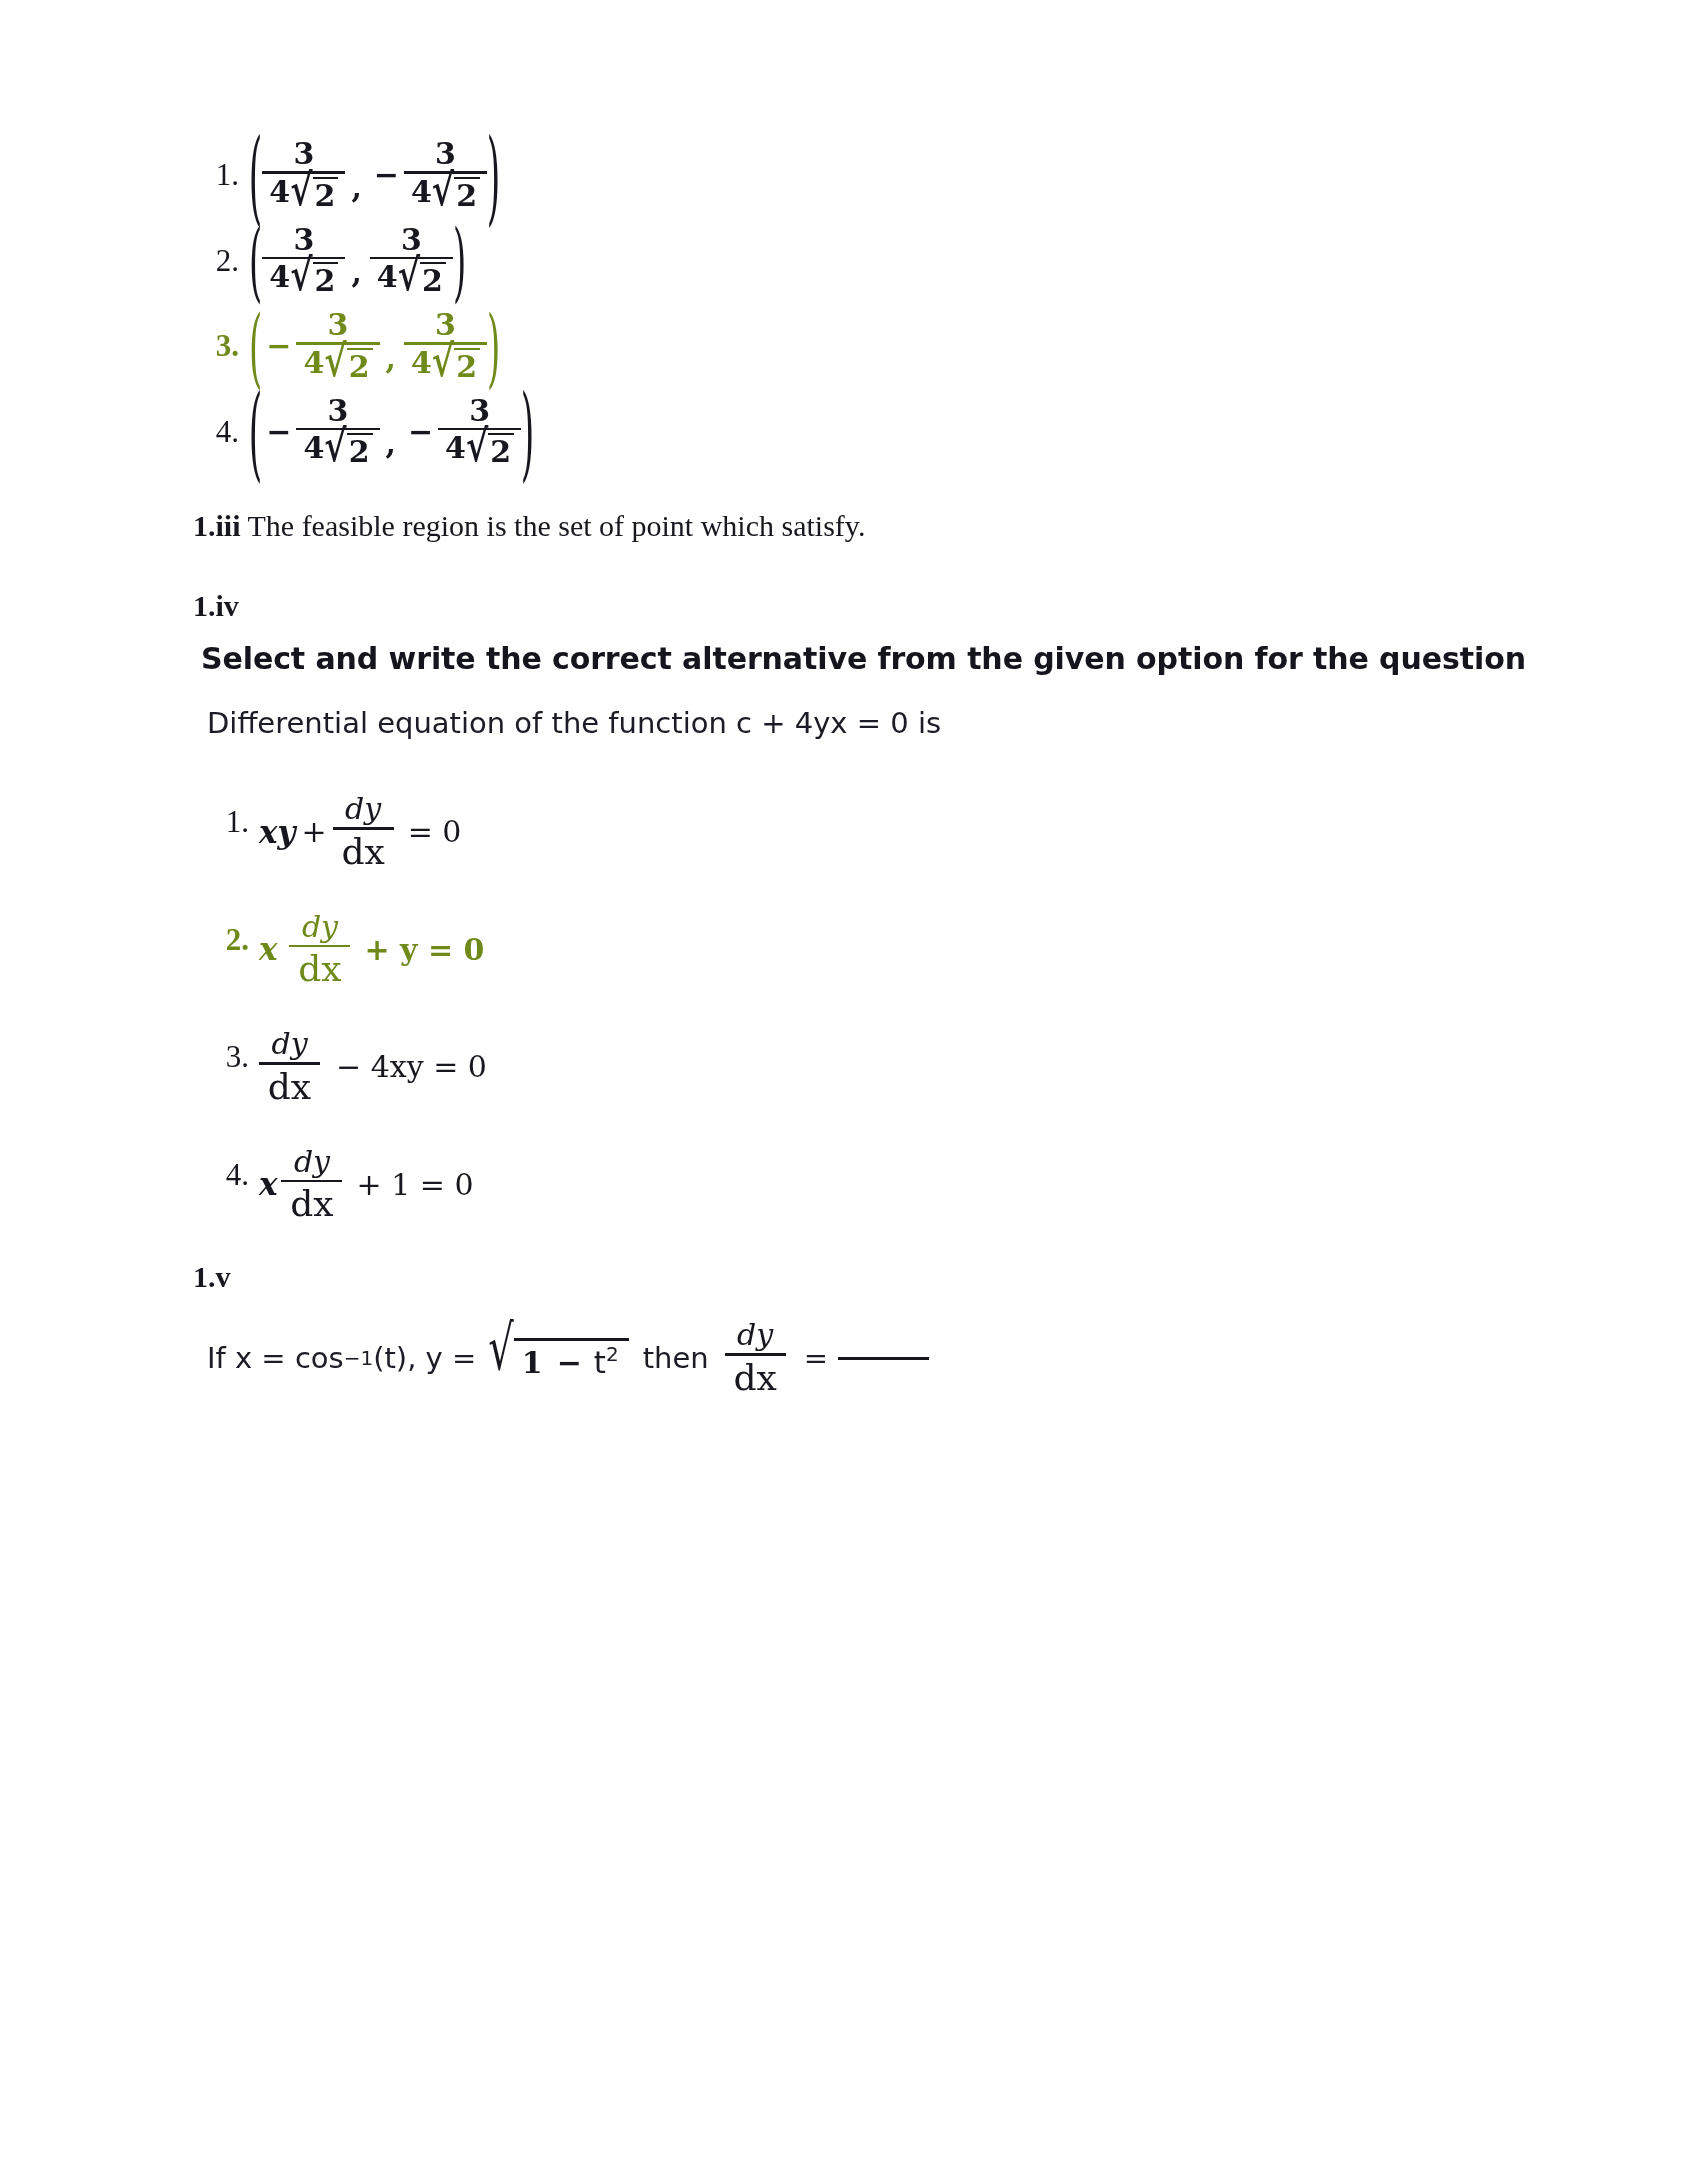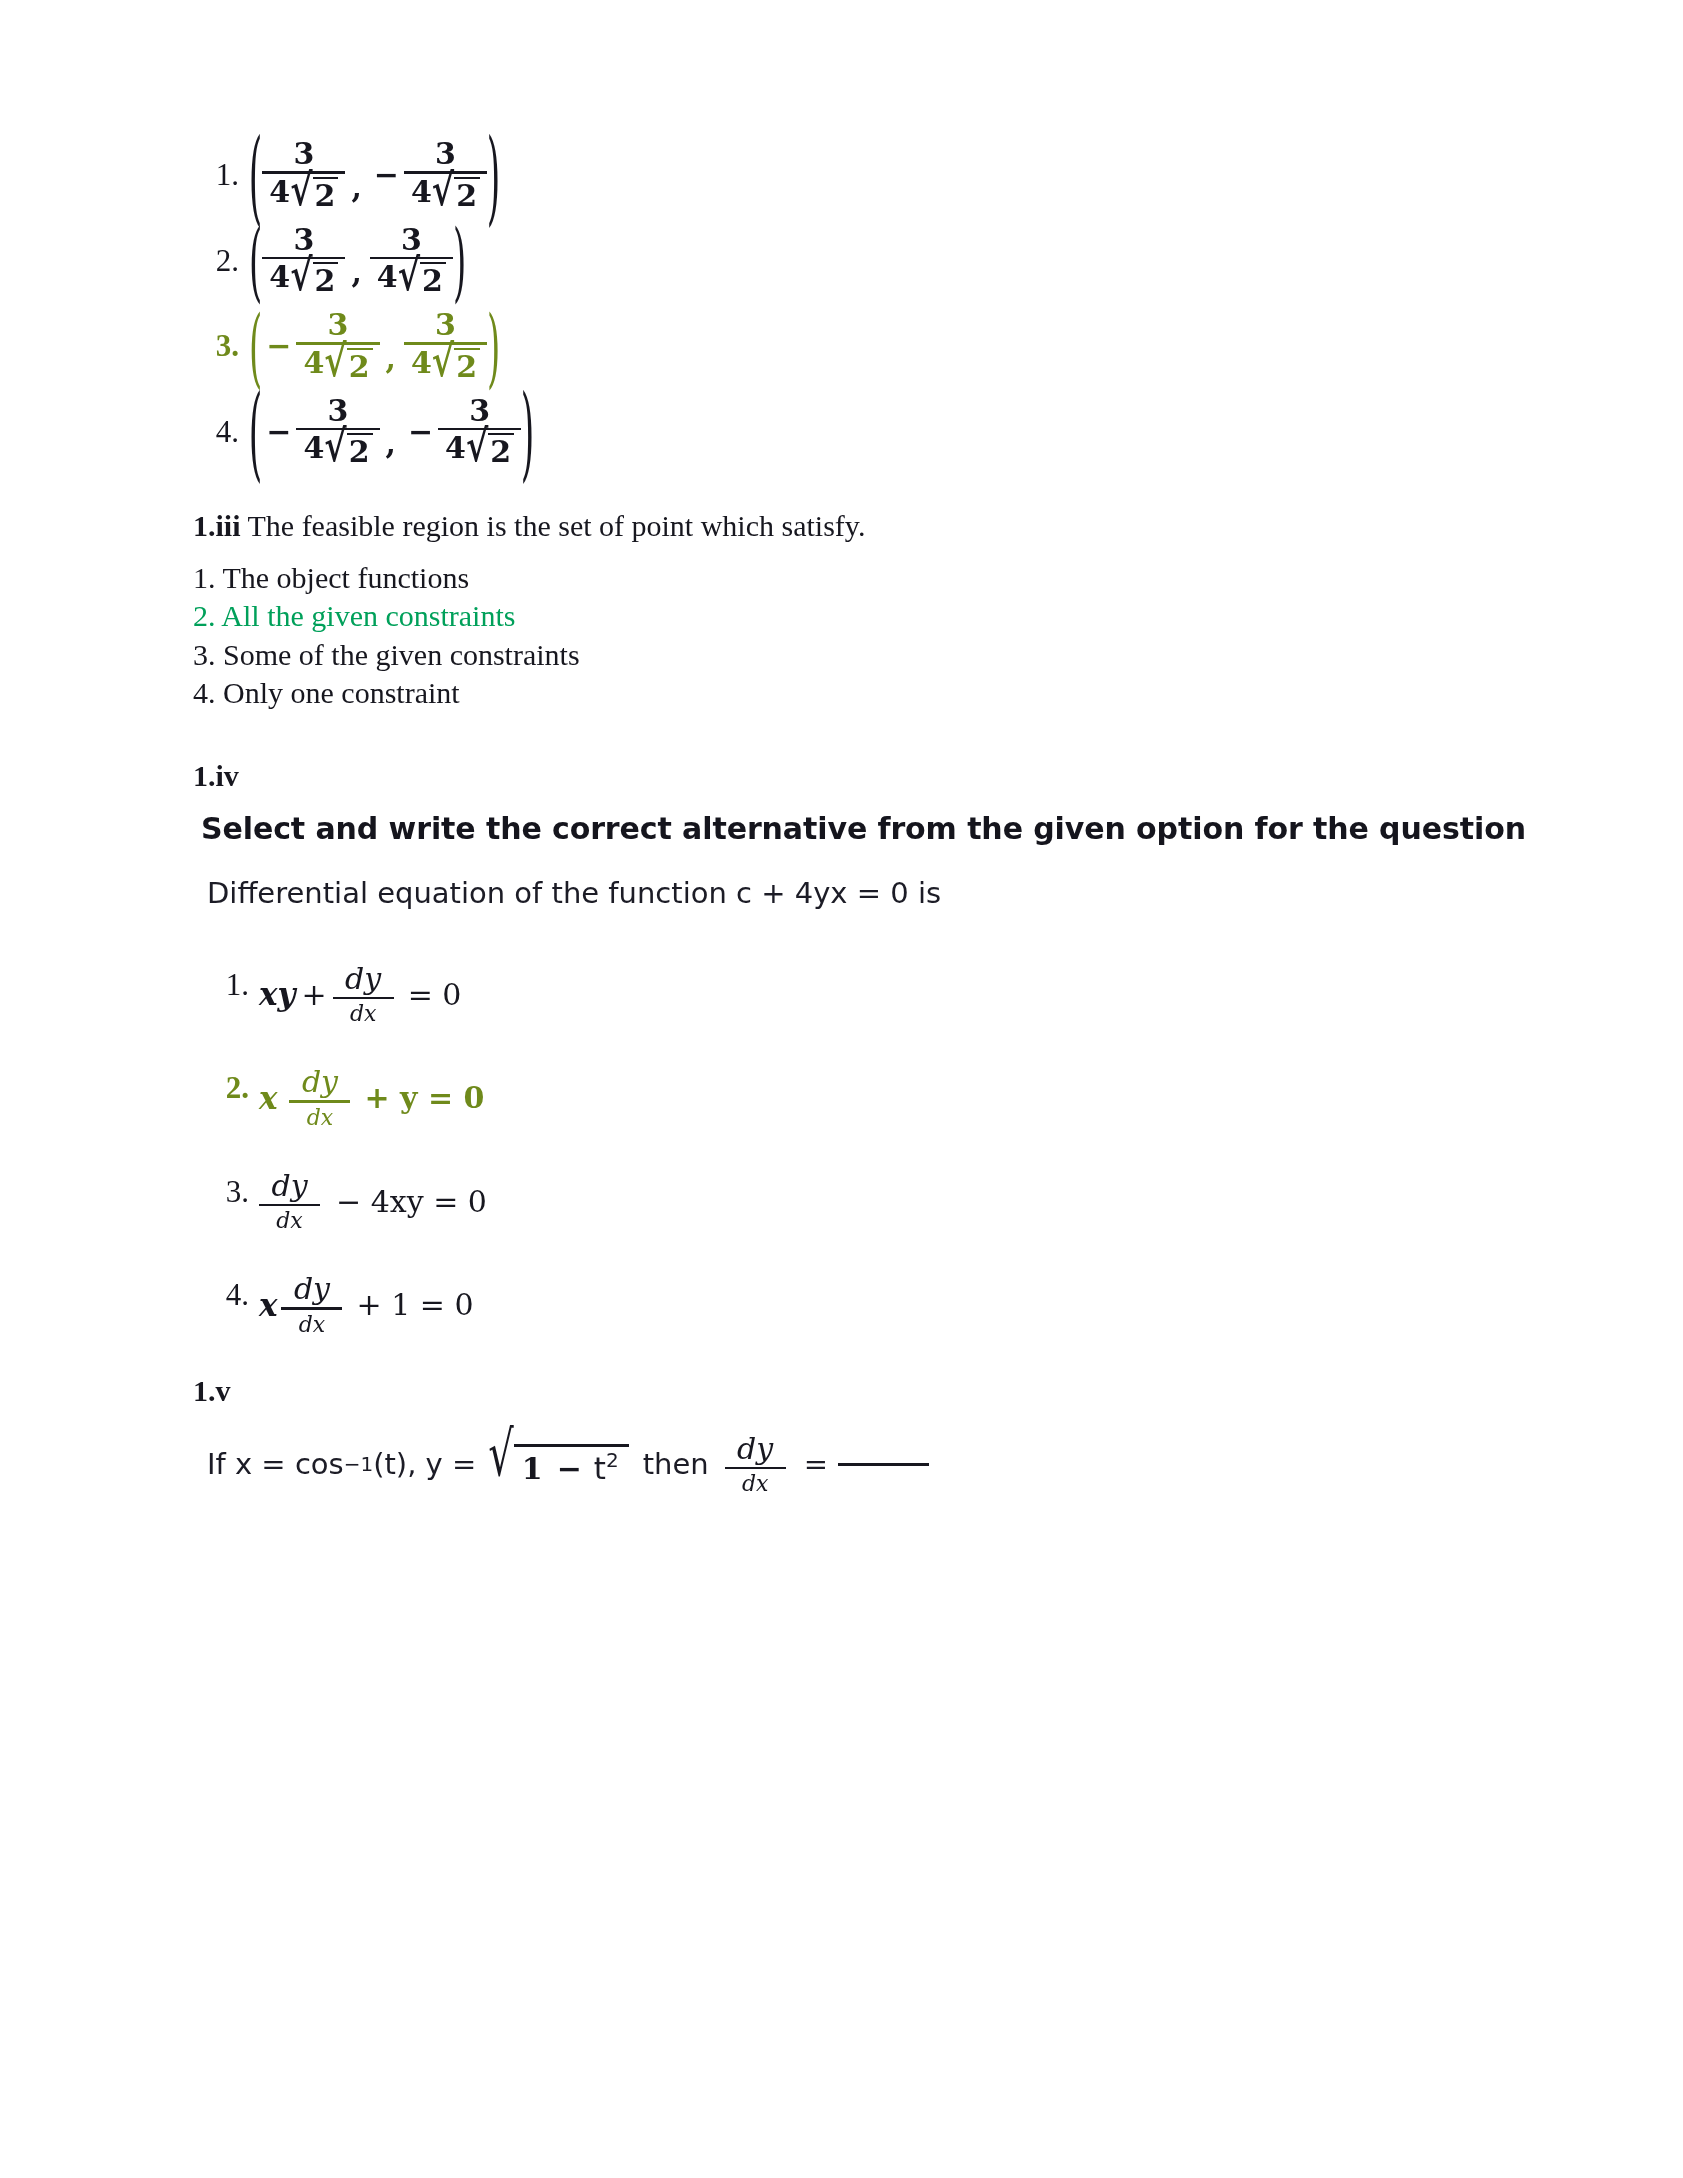--- a/index.html
+++ b/index.html
@@ -230,12 +230,6 @@
         <span class="tag">1.iii</span>
         <span>The feasible region is the set of point which satisfy.</span>
       </div>
-      <div class="qlist">
-        <div class="li">1. The object functions</div>
-        <div class="li green-bright">2. All the given constraints</div>
-        <div class="li">3. Some of the given constraints</div>
-        <div class="li">4. Only one constraint</div>
-      </div>
     </div>
 
     <div style="margin-top:46px;">

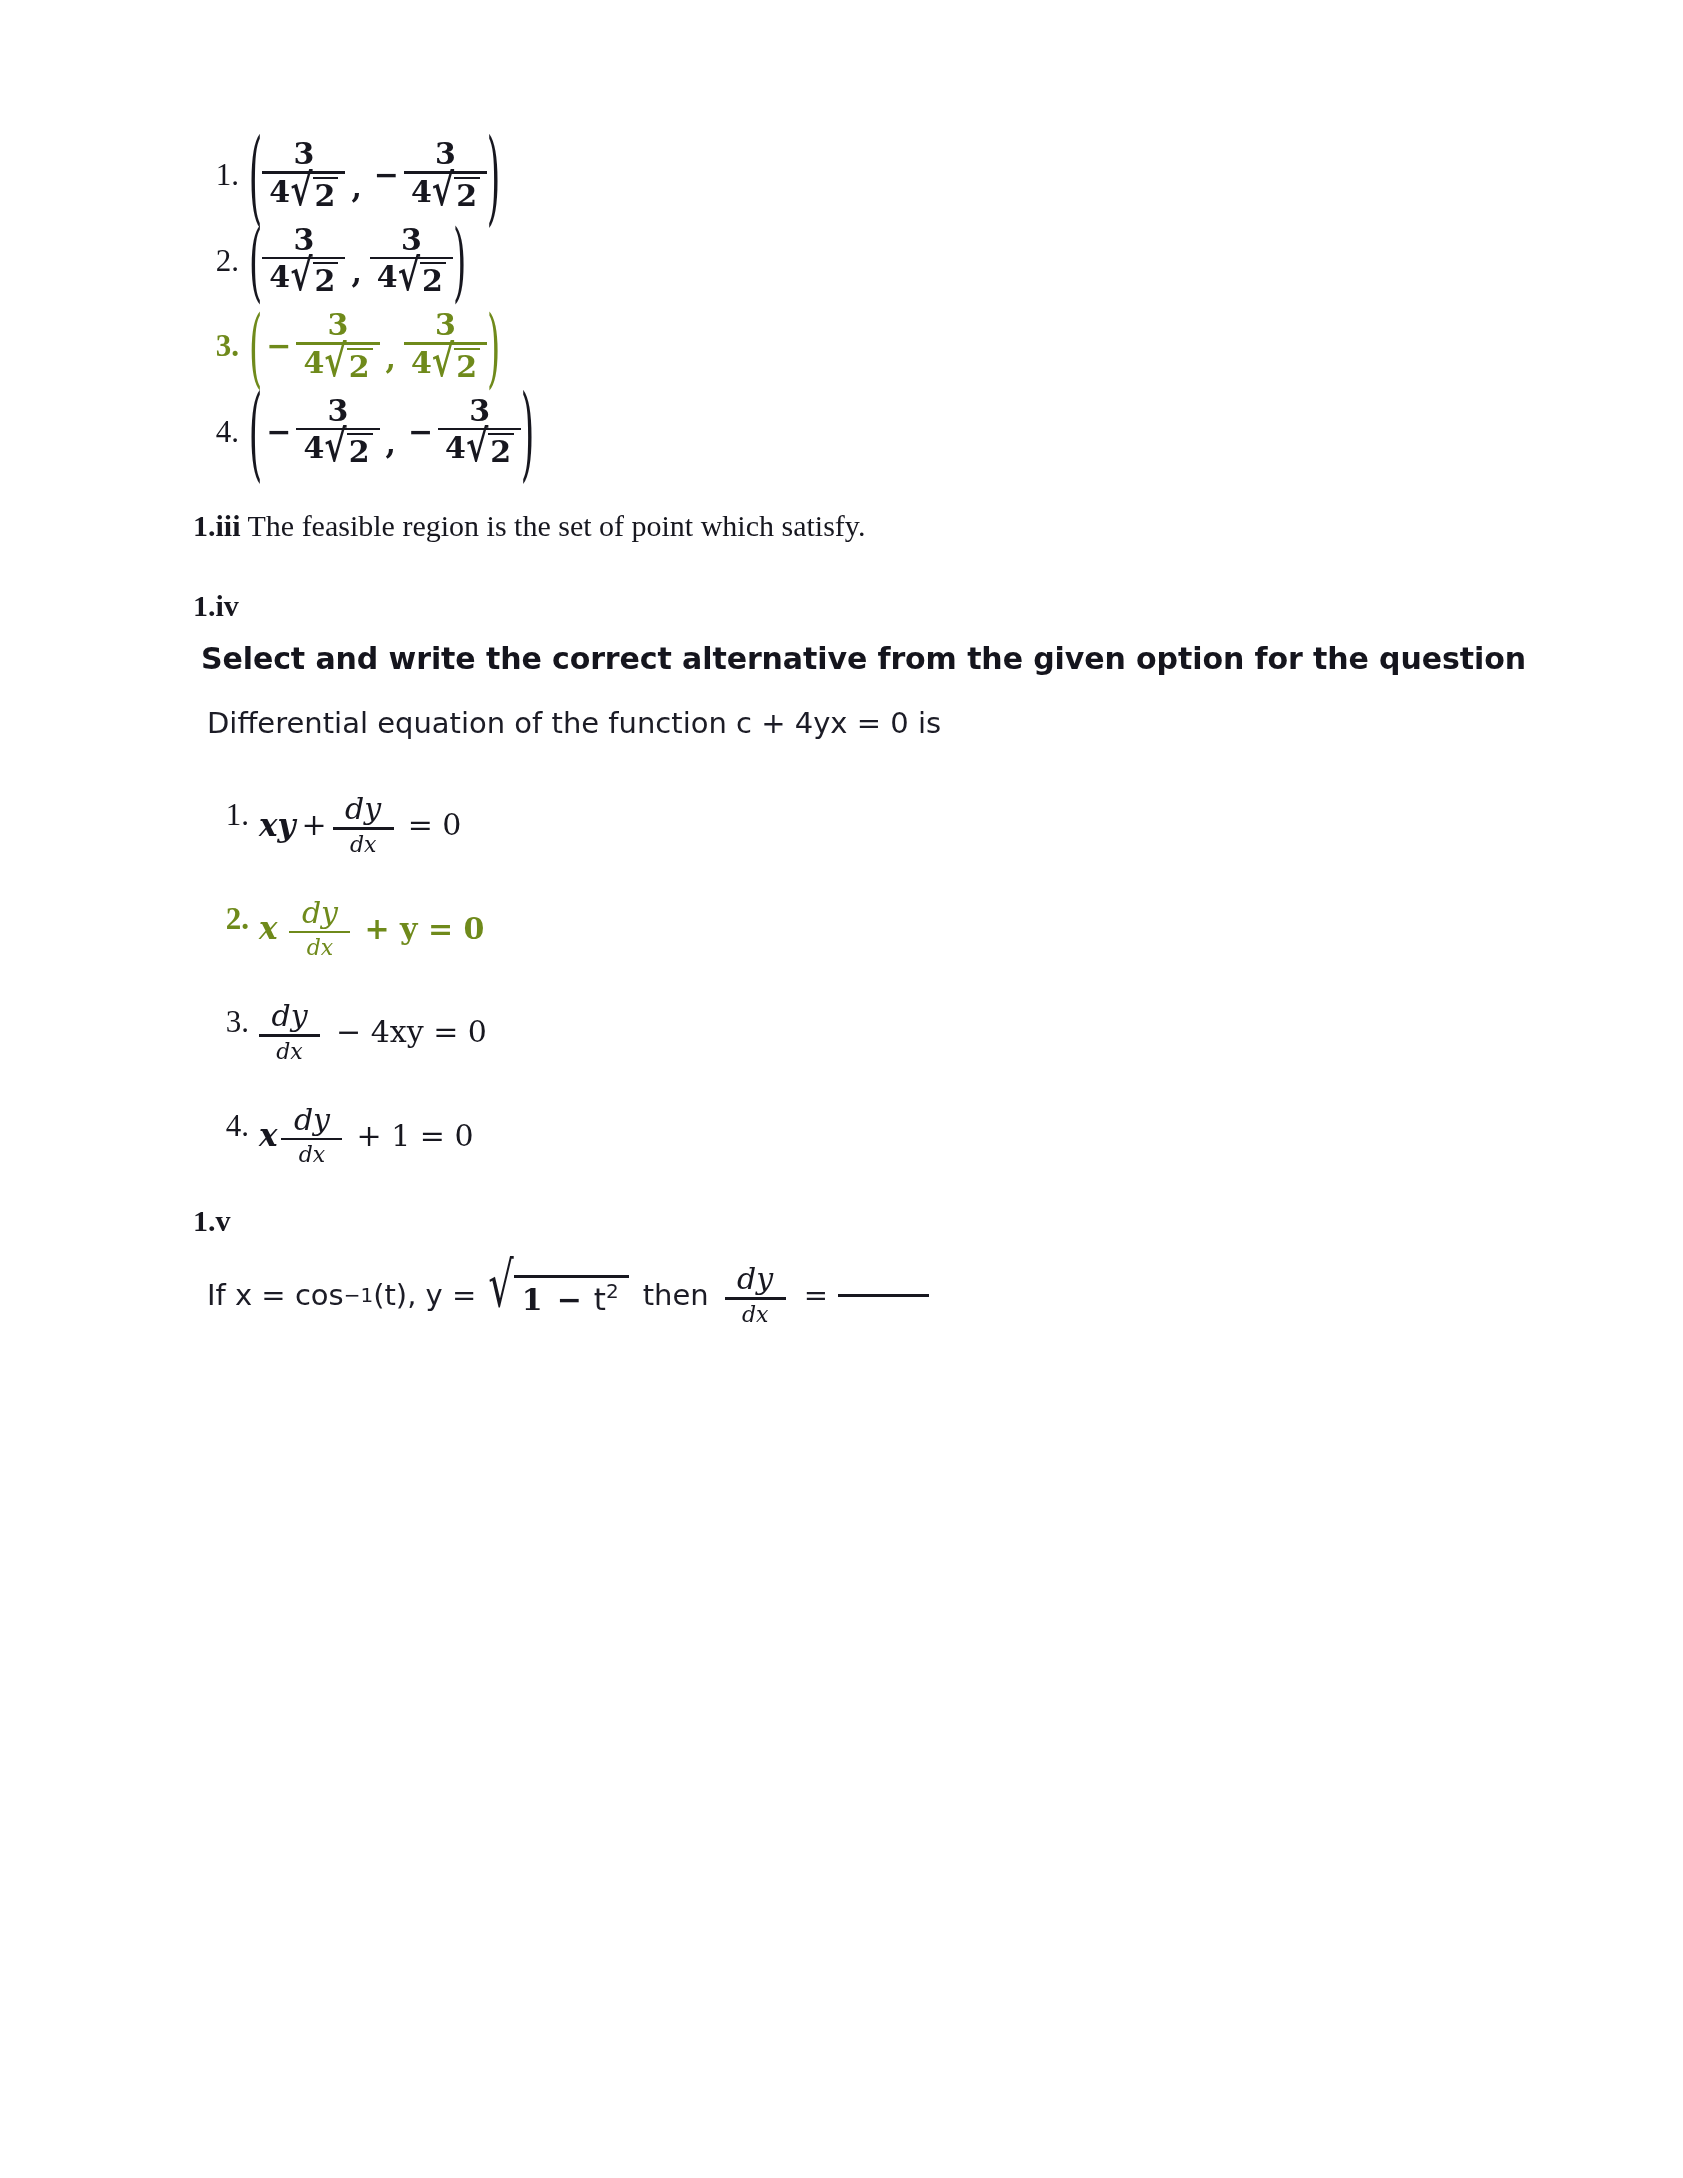--- a/index.html
+++ b/index.html
@@ -38,7 +38,7 @@
          vertical-align:middle;line-height:1;}
   .dfrac .num{font-size:30px;padding:0 5px 3px 5px;font-style:italic;font-family:"DejaVu Serif",serif;}
   .dfrac .bar{height:2.5px;background:currentColor;width:100%;min-width:61px;}
-  .dfrac .den{font-size:22px;padding:4px 5px 0 5px;font-style:italic;font-family:"DejaVu Serif",serif;}
+  .dfrac .den{font-size:36px;padding:4px 5px 0 5px;font-family:"DejaVu Serif",serif;}
 
   
   .sqrt{display:inline-flex;align-items:stretch;line-height:1;}

